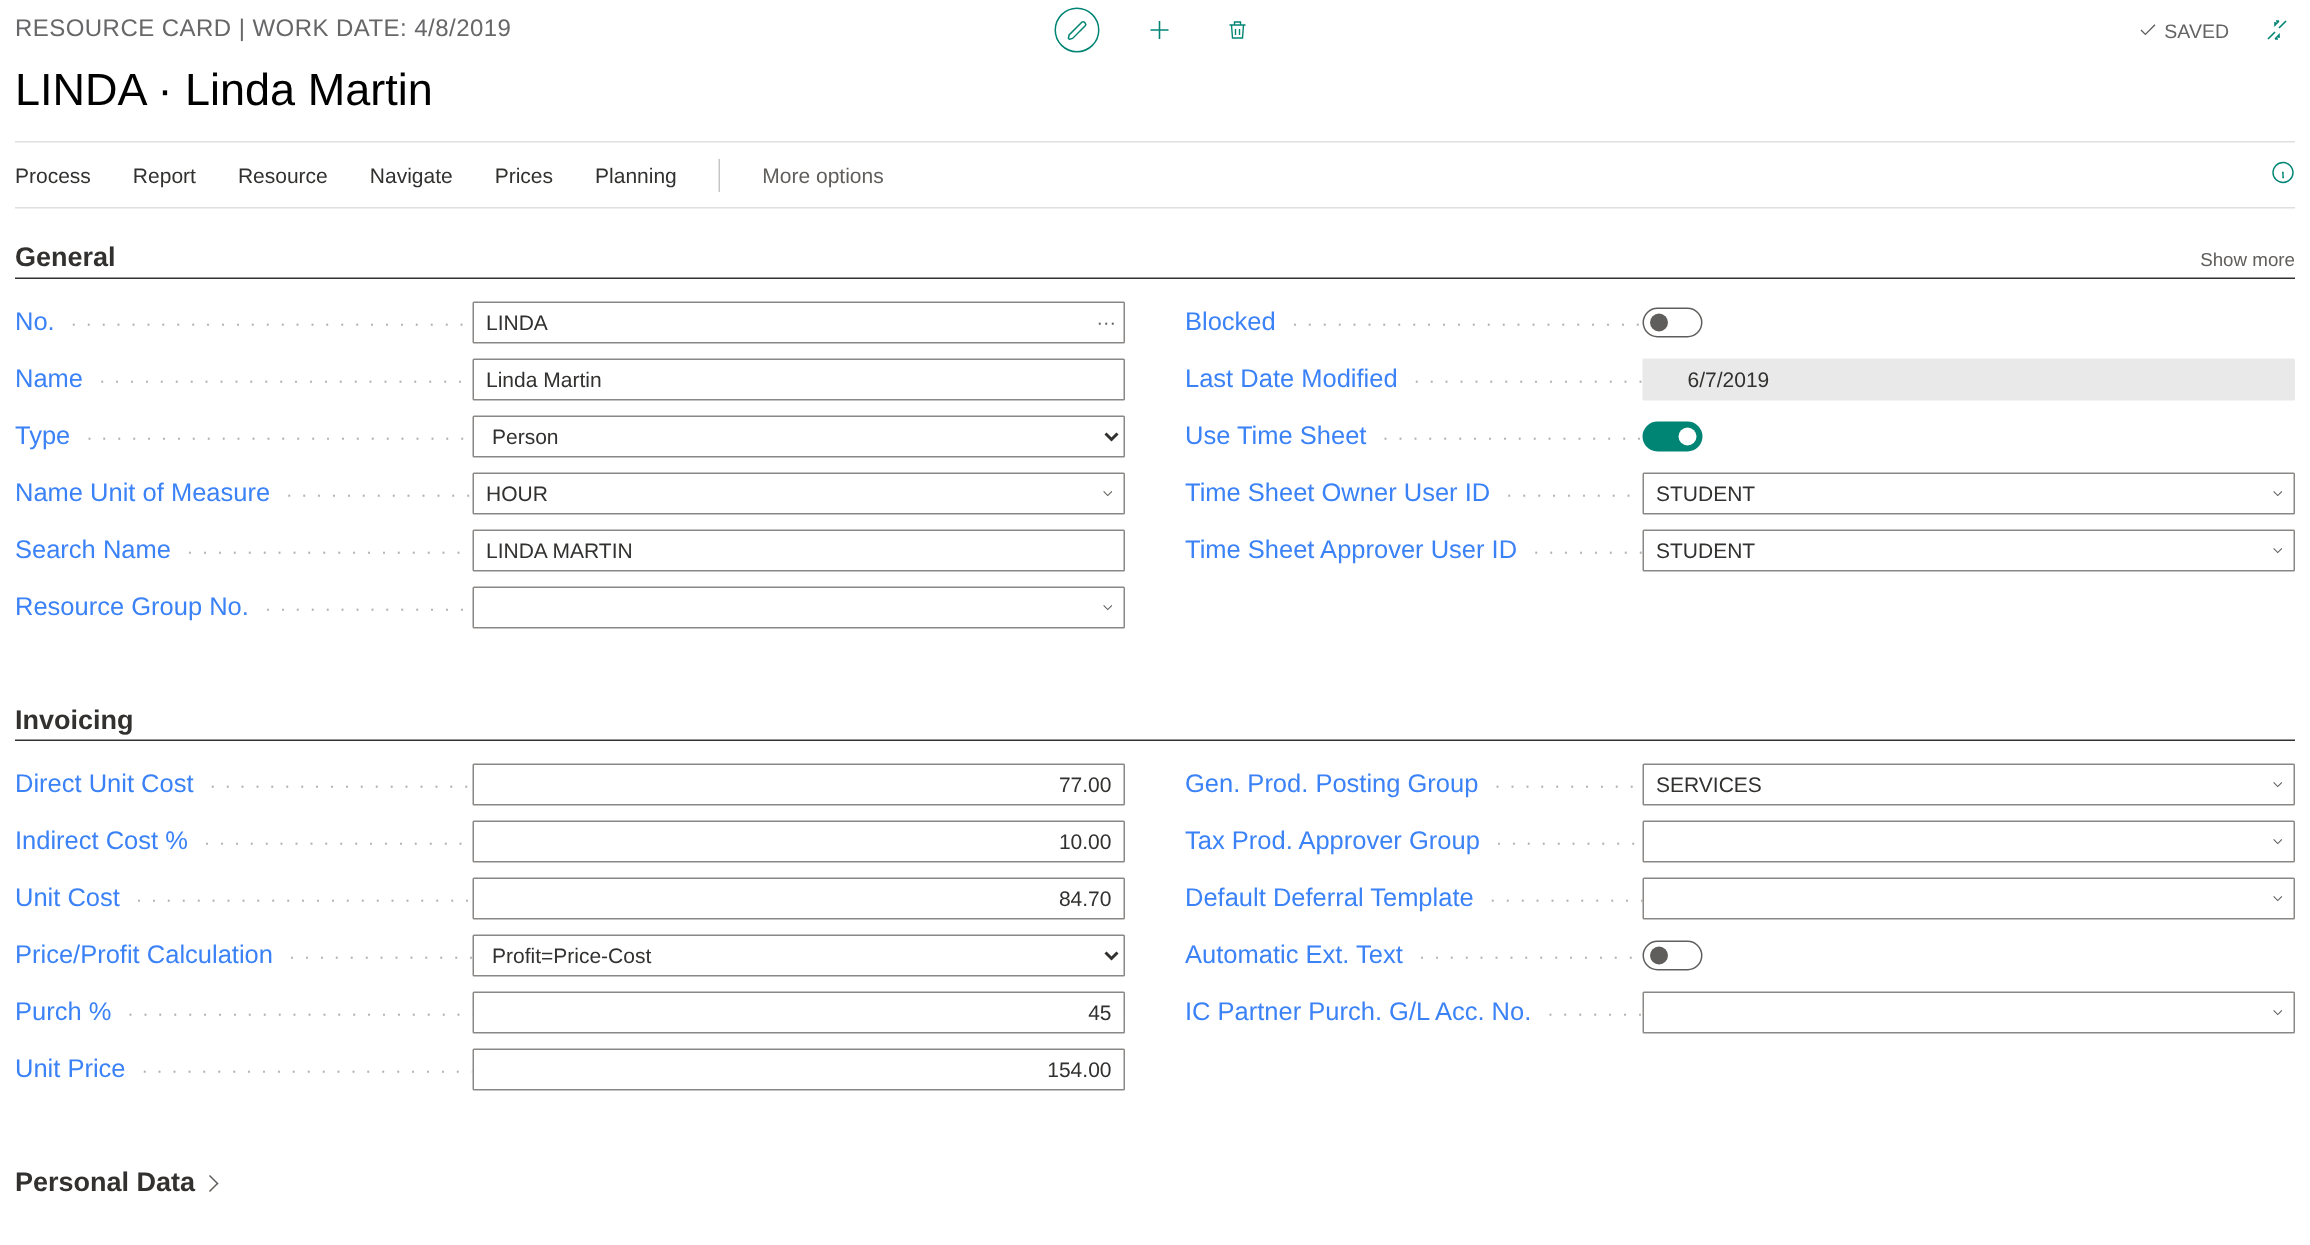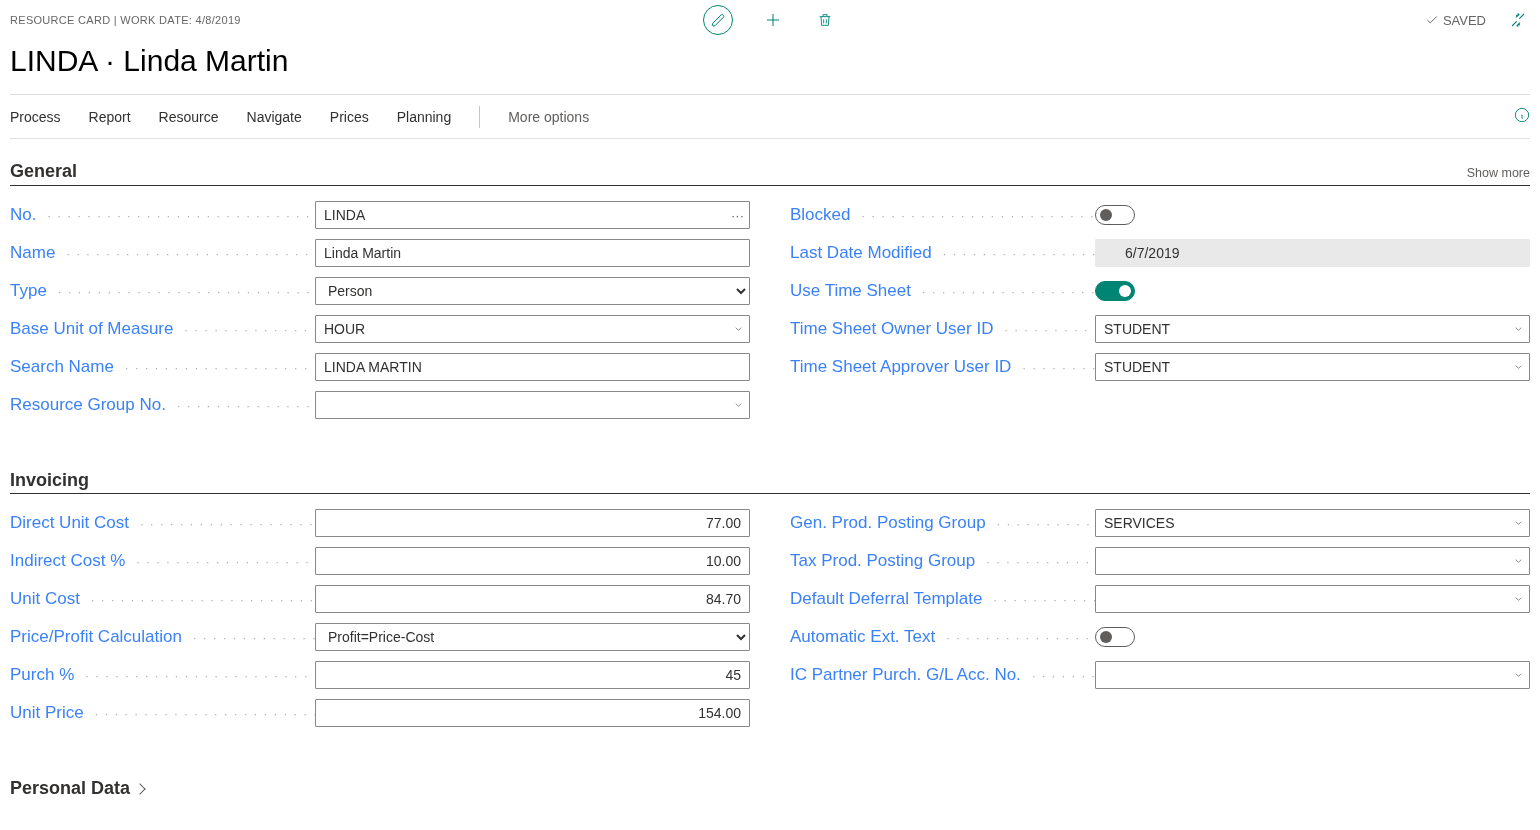--- a/index.html
+++ b/index.html
@@ -18,7 +18,7 @@
   }
   .context-label {
     color: #676668;
-    font-size: 11px;
+    font-size: 16px;
     letter-spacing: 0.3px;
   }
   .topbar-center {

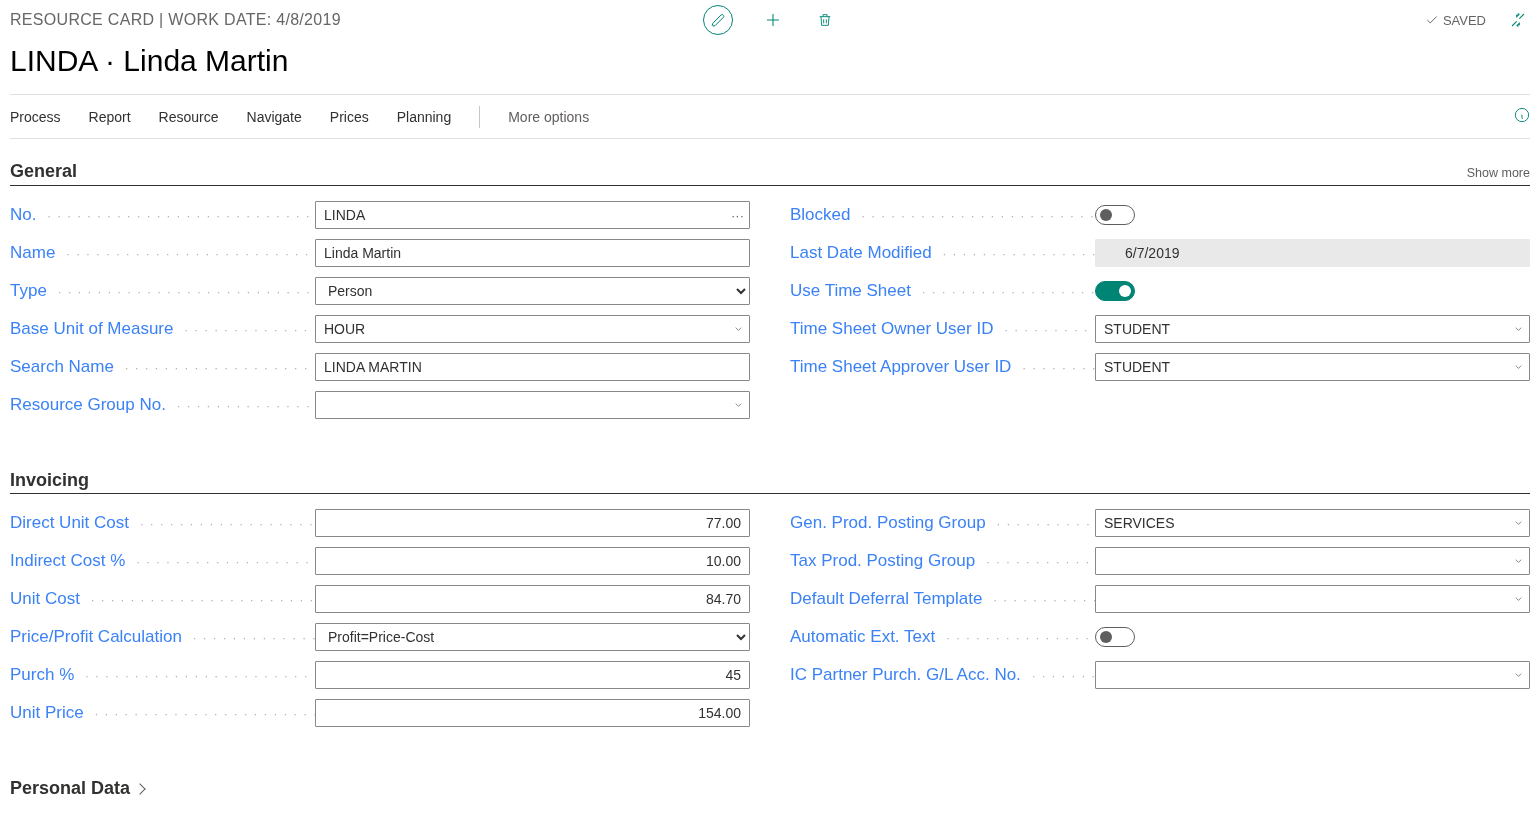--- a/index.html
+++ b/index.html
@@ -302,7 +302,7 @@
       </div>
     </div>
     <div class="field-row">
-      <div class="field-label">Base Unit of Measure</div>
+      <div class="field-label">Name Unit of Measure</div>
       <div class="field-control ctrl-wrap">
         <input class="ctrl-input with-btn" value="HOUR" style="">
         <span class="ctrl-chevron">

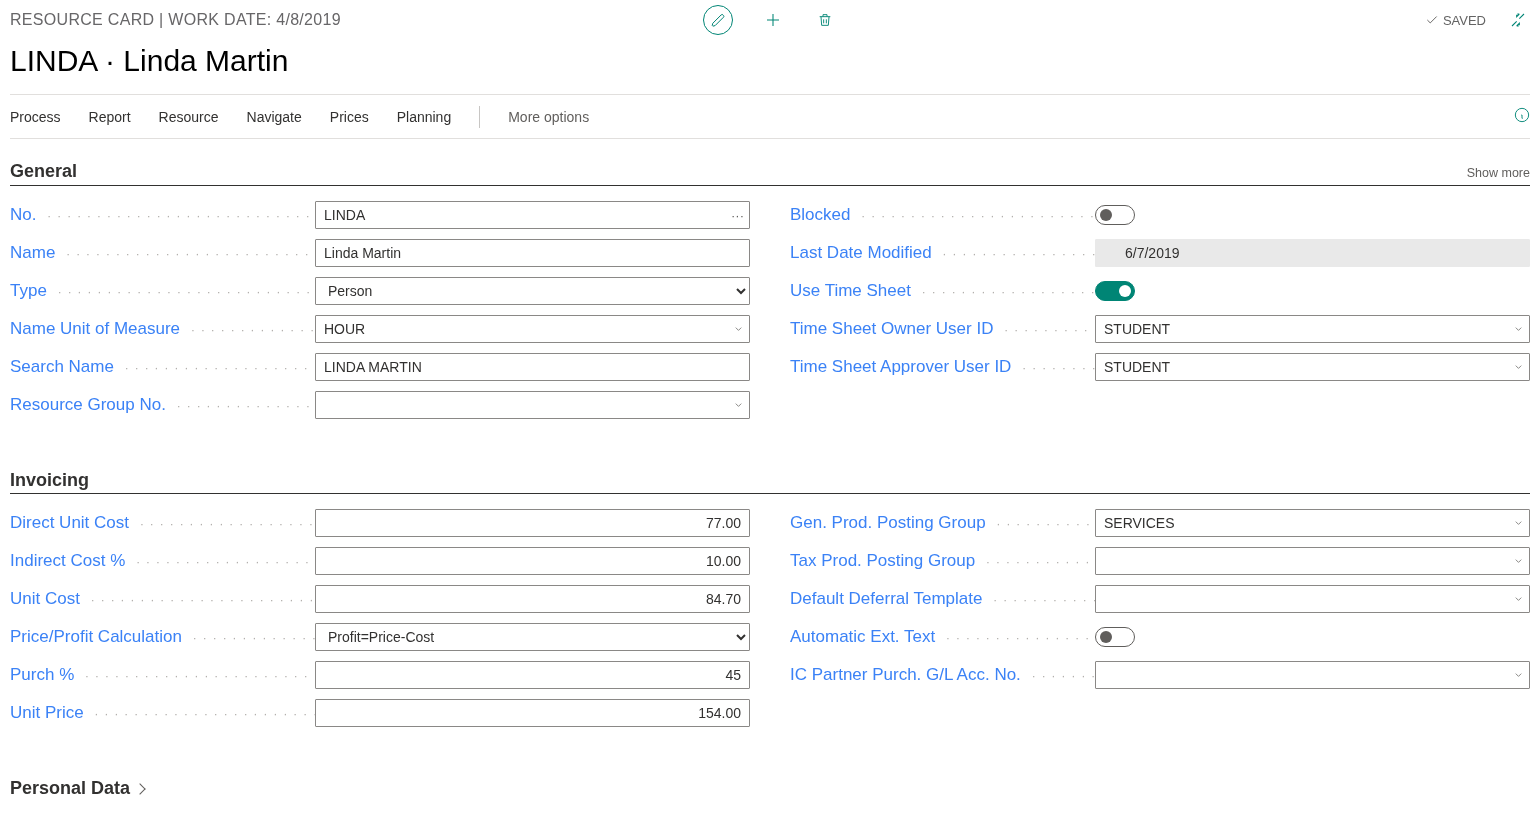--- a/index.html
+++ b/index.html
@@ -424,7 +424,7 @@
         </div>
       </div>
       <div class="field-row">
-        <div class="field-label">Tax Prod. Posting Group</div>
+        <div class="field-label">Tax Prod. Approver Group</div>
         <div class="field-control ctrl-wrap">
           <input class="ctrl-input with-btn" value="" style="">
           <span class="ctrl-chevron">

